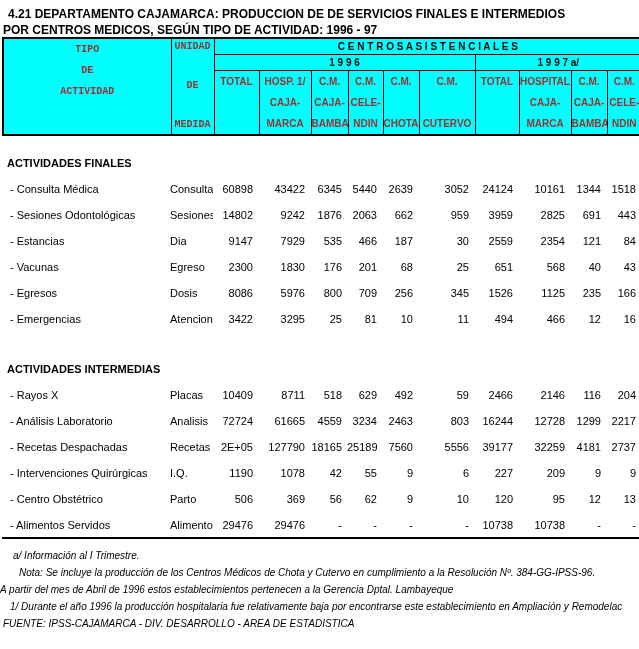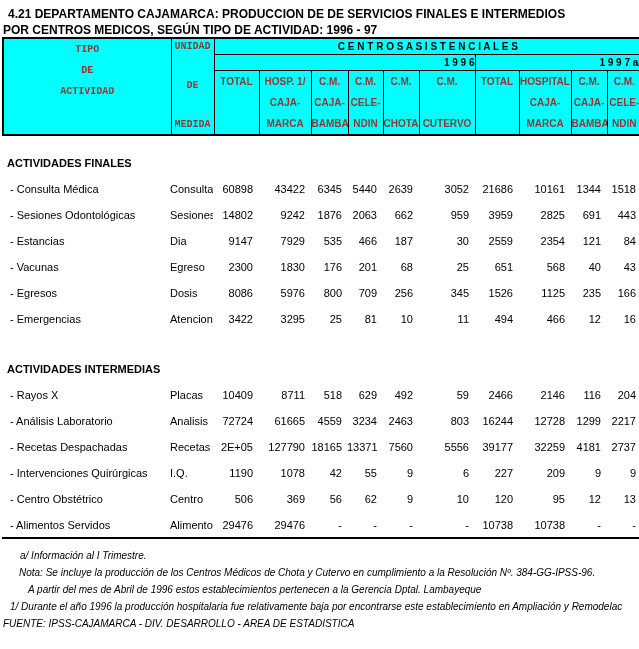--- a/index.html
+++ b/index.html
@@ -31,7 +31,7 @@
   .red-h { color: #993333; font-family: Liberation Mono, monospace; }
   .black-h { color: #000; }
   .group-row th { height: 16px; text-align: center; font-size: 10px; line-height: 15px; }
-  .year-row th { height: 16px; text-align: right; font-size: 10px; line-height: 15px; }
+  .year-row th { height: 16px; text-align: center; font-size: 10px; line-height: 15px; }
   th.colhead { height: 63px; text-align: center; color: #993333; overflow: hidden; }
   th.colhead .hline { line-height: 21px; height: 21px; white-space: nowrap; overflow: hidden; }
 

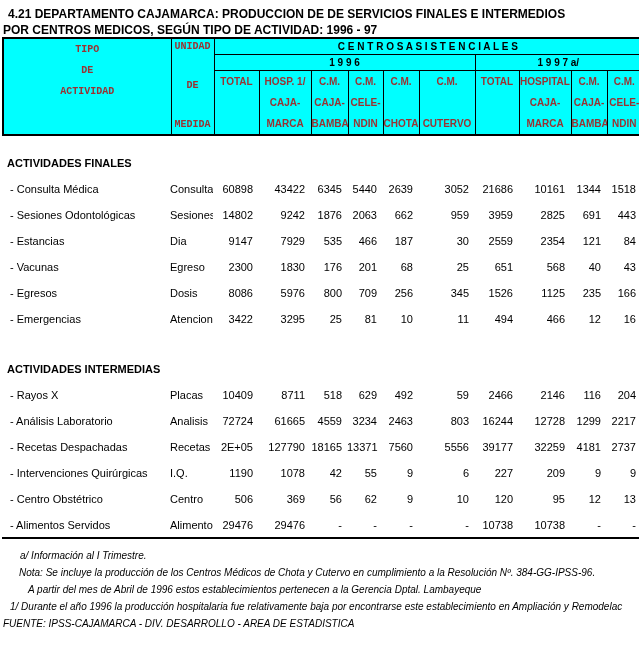--- a/index.html
+++ b/index.html
@@ -186,7 +186,7 @@
         <td class="val">5440</td>
         <td class="val">2639</td>
         <td class="val">3052</td>
-        <td class="val">21686</td>
+        <td class="val">24124</td>
         <td class="val">10161</td>
         <td class="val">1344</td>
         <td class="val">1518</td>

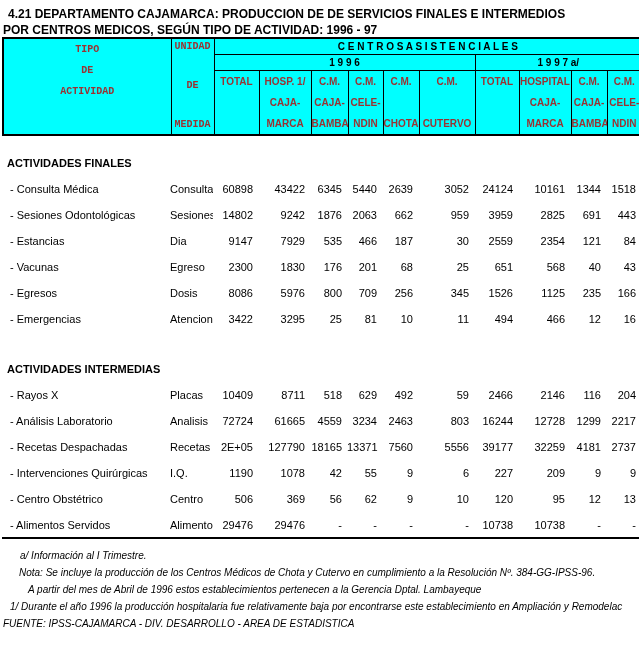--- a/index.html
+++ b/index.html
@@ -301,7 +301,7 @@
         <td class="val">2E+05</td>
         <td class="val">127790</td>
         <td class="val">18165</td>
-        <td class="val">13371</td>
+        <td class="val">25189</td>
         <td class="val">7560</td>
         <td class="val">5556</td>
         <td class="val">39177</td>

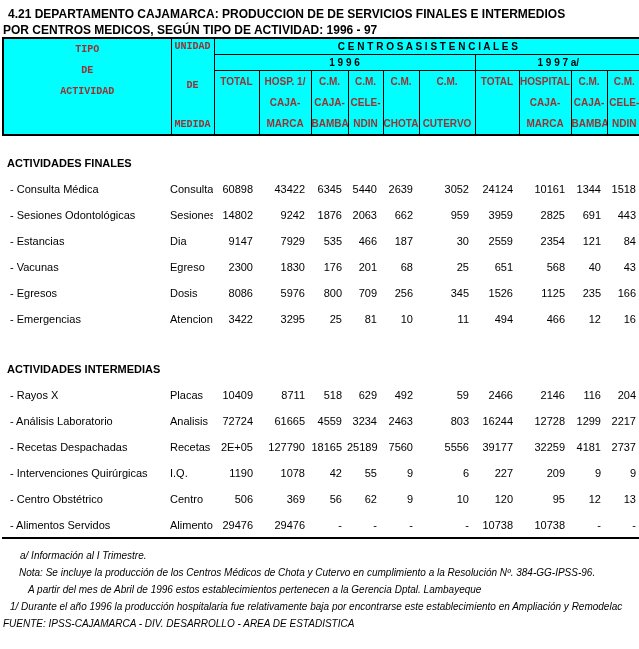--- a/index.html
+++ b/index.html
@@ -325,7 +325,7 @@
       </tr>
       <tr>
         <td class="rlabel">- Centro Obstétrico</td>
-        <td class="unit">Centro</td>
+        <td class="unit">Parto</td>
         <td class="val">506</td>
         <td class="val">369</td>
         <td class="val">56</td>

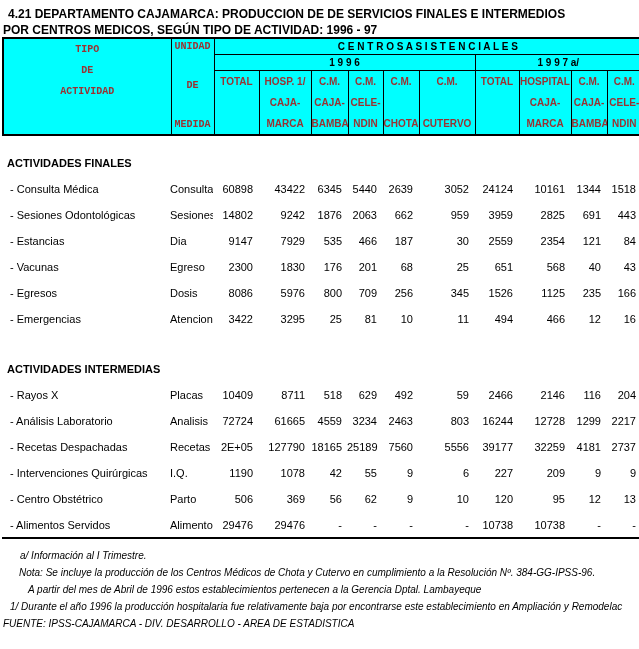--- a/index.html
+++ b/index.html
@@ -51,7 +51,7 @@
   
   .footnotes { margin-top: 8px; }
   .fn { font-style: italic; font-size: 10px; line-height: 17px; white-space: nowrap; overflow: hidden; }
-  .fn-0 { padding-left: 20px; }
+  .fn-0 { padding-left: 13px; }
   .fn-1 { padding-left: 3px; margin-left: 16px; }
   .fn-2 { padding-left: 28px; }
   .fn-3 { padding-left: 10px; font-style: italic; }

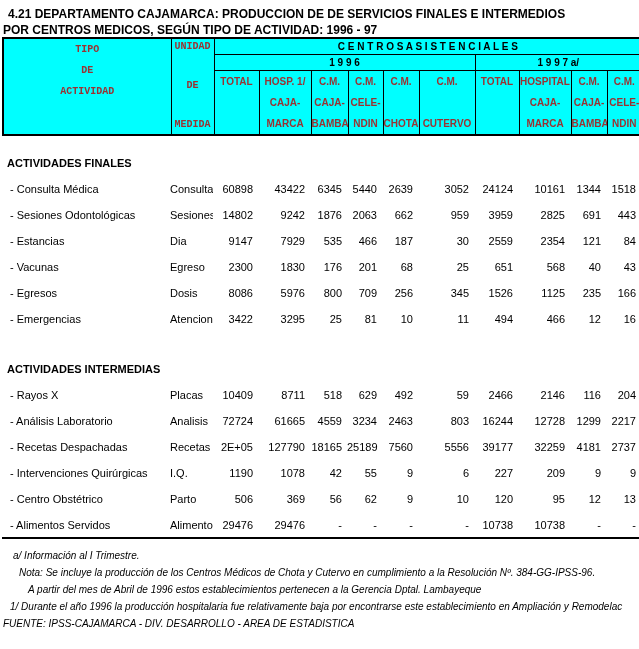--- a/index.html
+++ b/index.html
@@ -53,7 +53,7 @@
   .fn { font-style: italic; font-size: 10px; line-height: 17px; white-space: nowrap; overflow: hidden; }
   .fn-0 { padding-left: 13px; }
   .fn-1 { padding-left: 3px; margin-left: 16px; }
-  .fn-2 { padding-left: 28px; }
+  .fn-2 { }
   .fn-3 { padding-left: 10px; font-style: italic; }
   .fn-4 { padding-left: 3px; font-style: italic; }
 </style>

